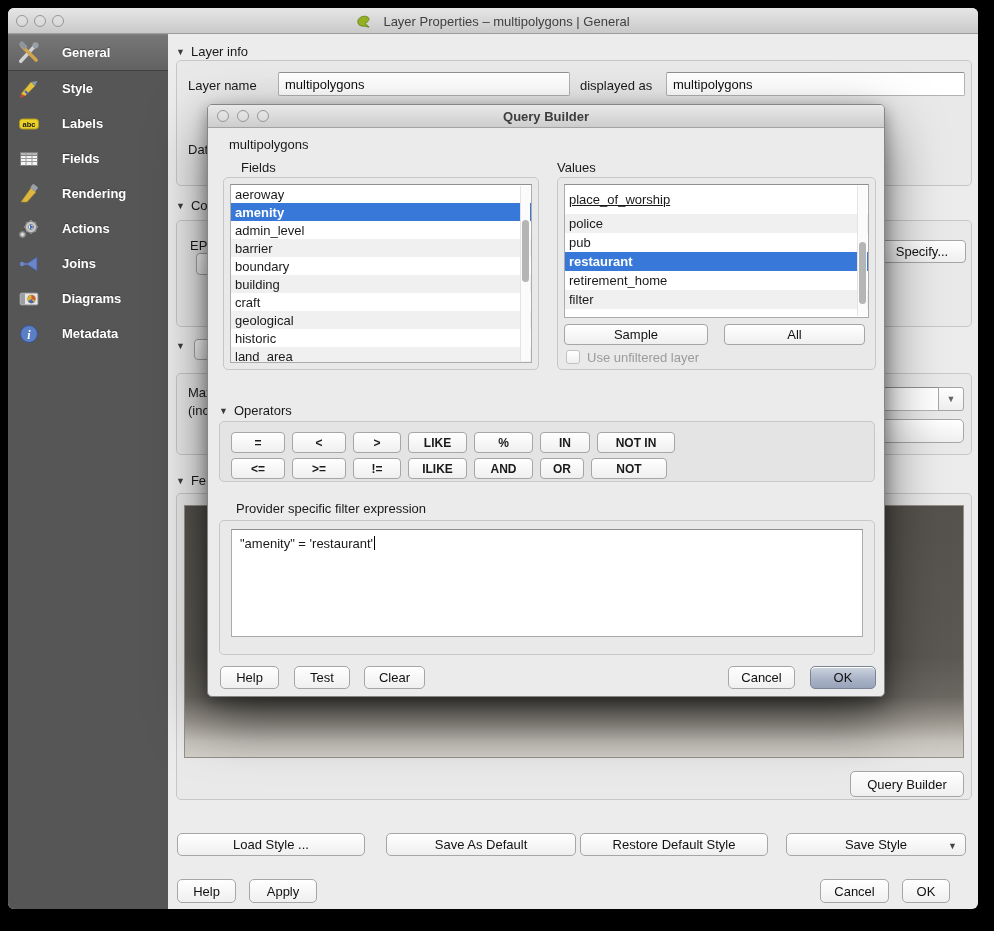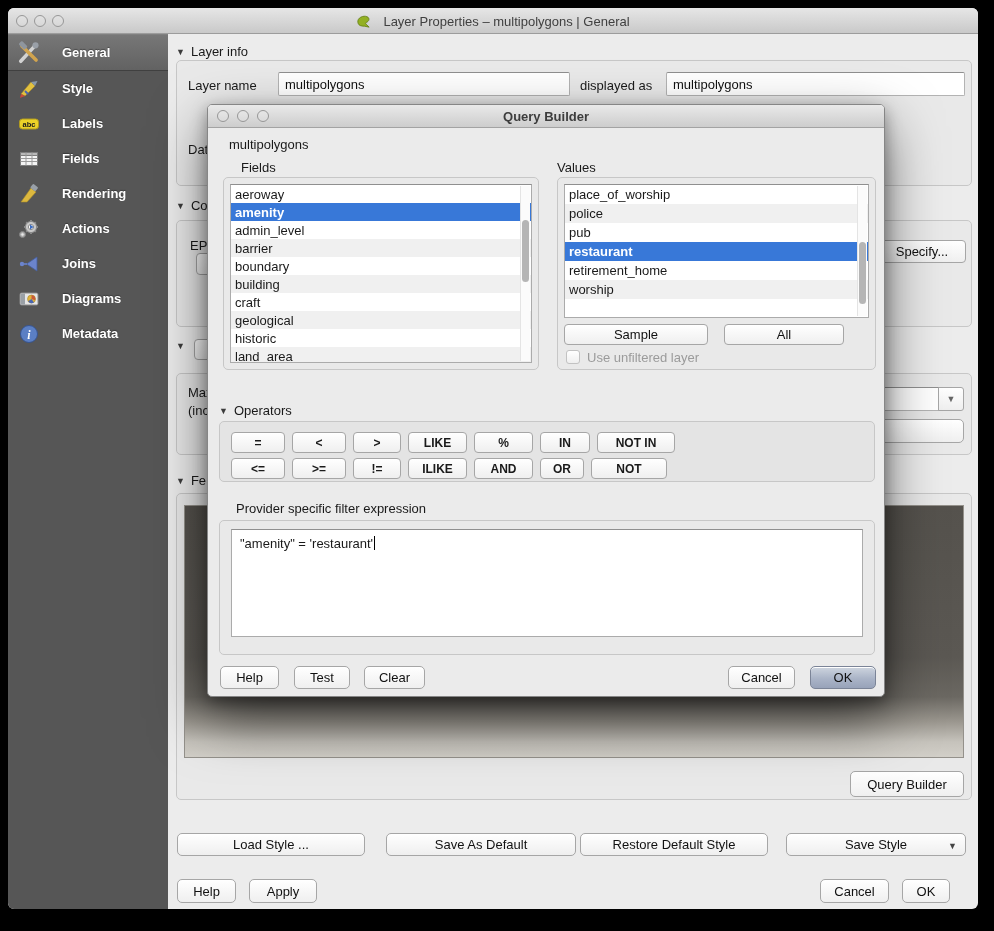--- a/index.html
+++ b/index.html
@@ -280,7 +280,7 @@
 
     <div class="grp abs" style="left:349px;top:72px;width:319px;height:193px;"></div>
     <div class="list abs" style="left:356px;top:79px;width:305px;height:134px;">
-      <div class="row" style="height:19px;">
+      <div class="row" style="height:29px;text-decoration:underline;">
           <span>place_of_worship</span>
         </div>
       <div class="row alt" style="height:19px;">

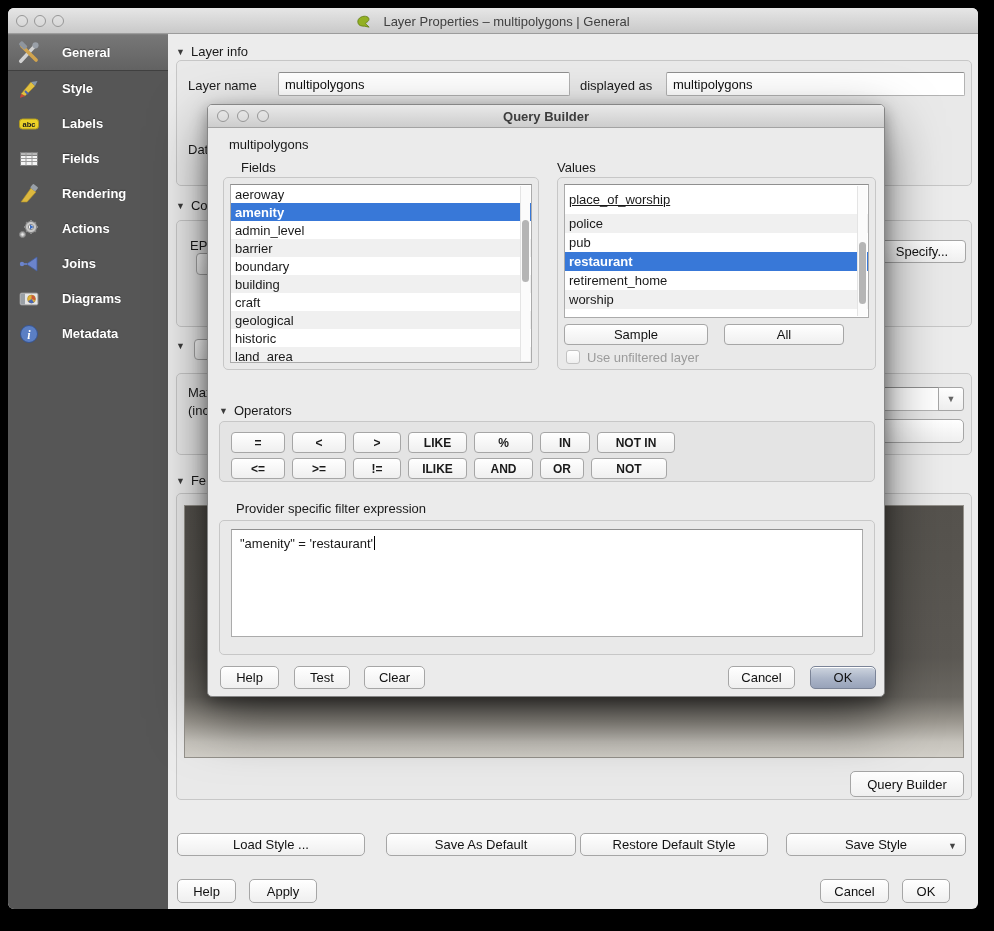--- a/index.html
+++ b/index.html
@@ -296,7 +296,7 @@
           <span>retirement_home</span>
         </div>
       <div class="row alt" style="height:19px;">
-          <span>worship</span>
+          <span>filter</span>
         </div>
       <div class="sb">
           <div class="thumb" style="top:56px;height:62px;"></div>

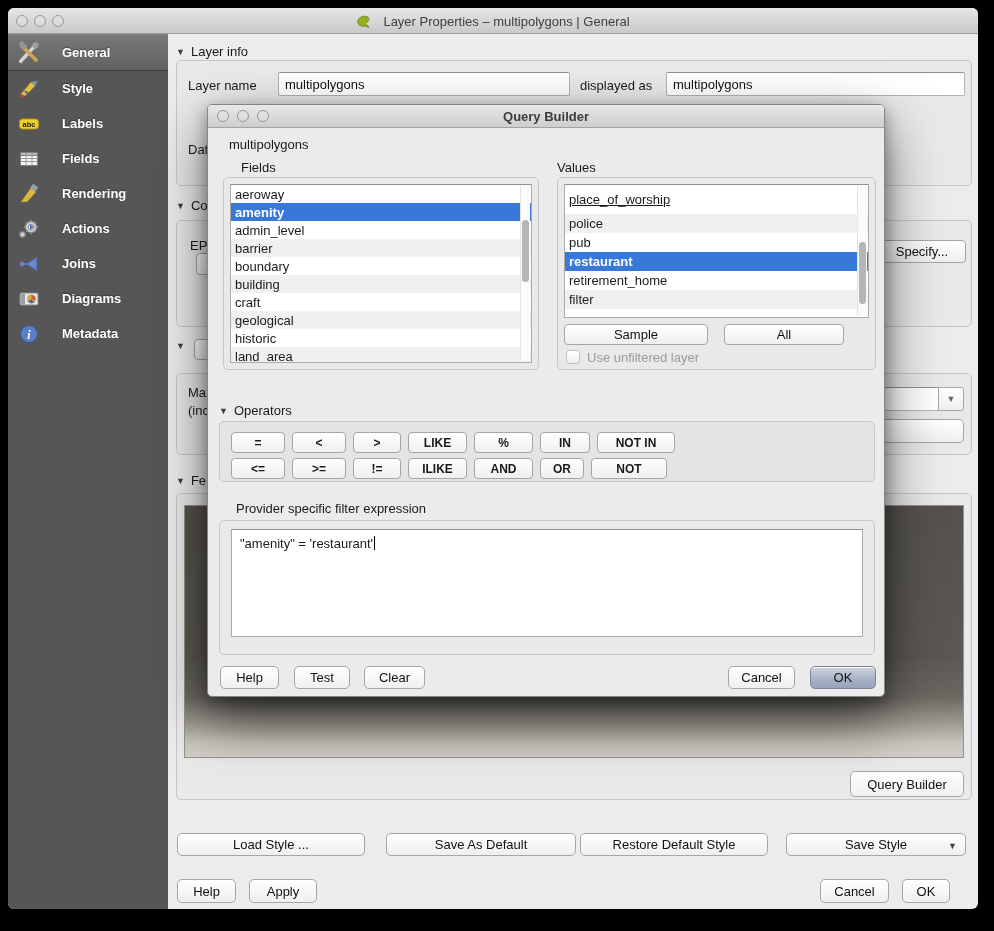--- a/index.html
+++ b/index.html
@@ -305,7 +305,7 @@
     <div class="btn abs" style="left:356px;top:219px;width:144px;height:21px;">
       <span>Sample</span>
     </div>
-    <div class="btn abs" style="left:516px;top:219px;width:120px;height:21px;">
+    <div class="btn abs" style="left:516px;top:219px;width:141px;height:21px;">
       <span>All</span>
     </div>
     <span class="chk abs" style="left:358px;top:245px;"></span>

